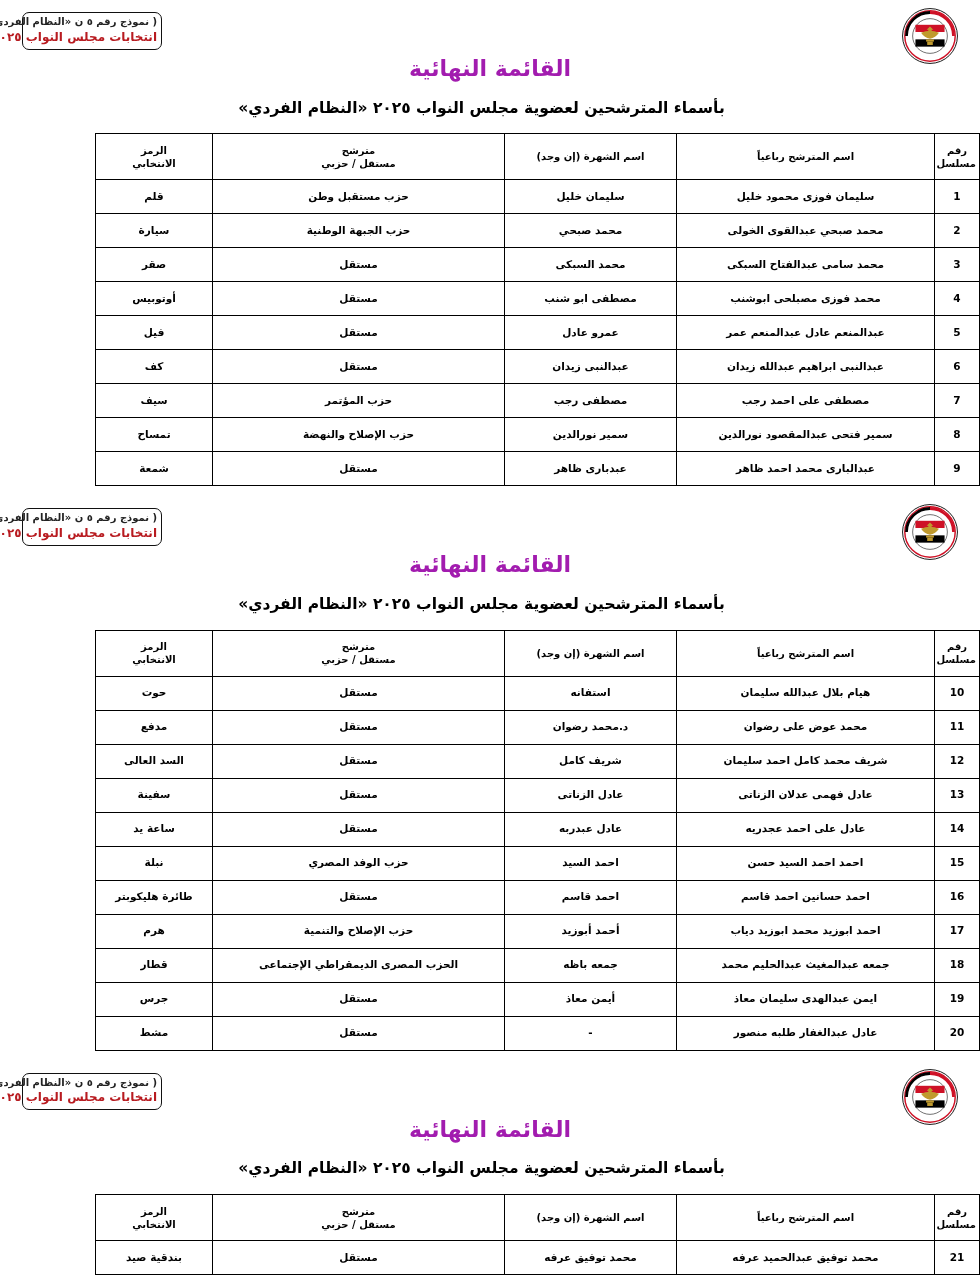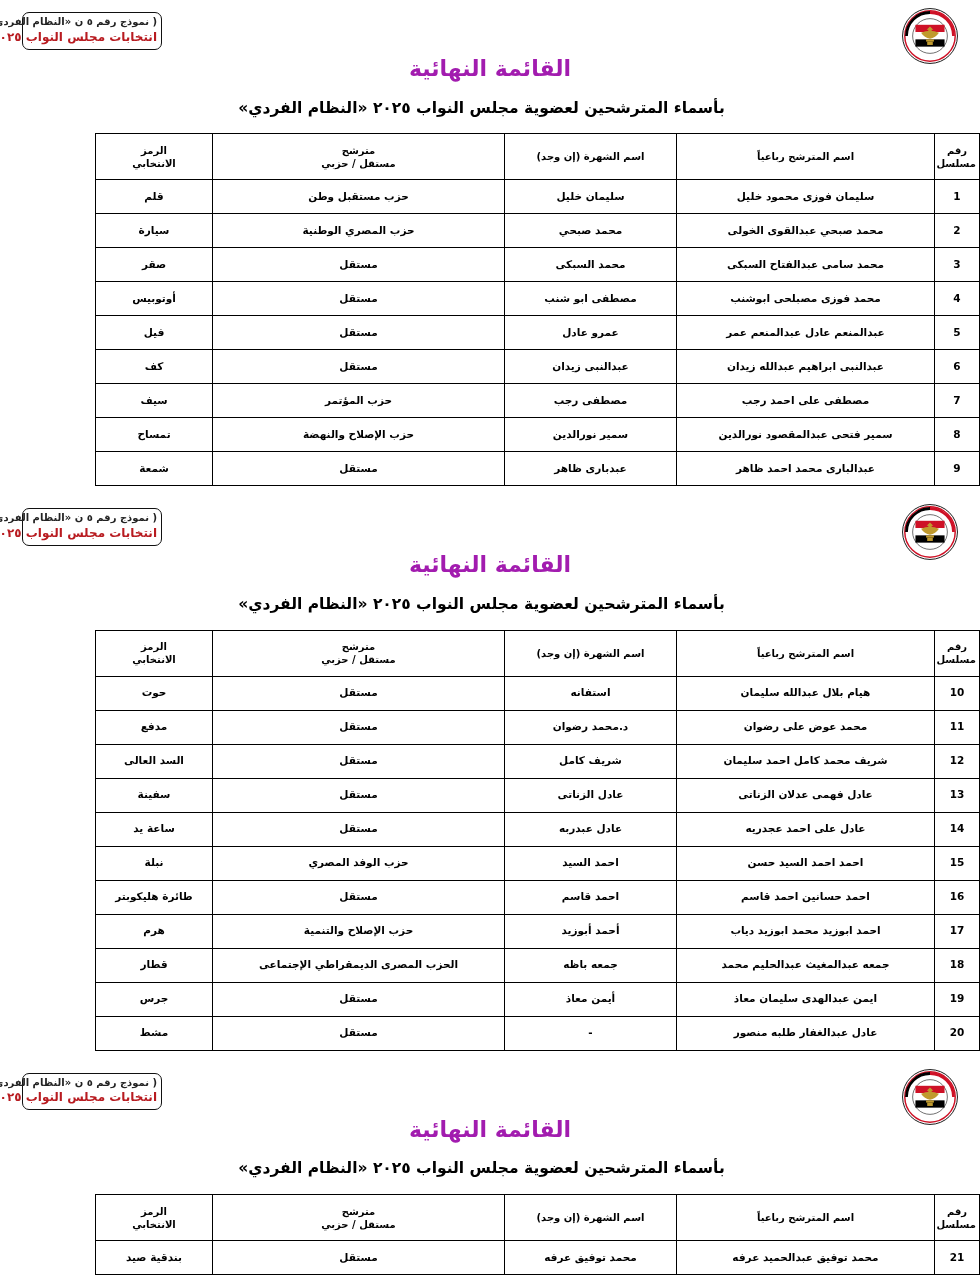--- a/index.html
+++ b/index.html
@@ -211,7 +211,7 @@
          <td class="serial">2</td>
          <td>محمد صبحي عبدالقوى الخولى</td>
          <td>محمد صبحي</td>
-         <td>حزب المصري الوطنية</td>
+         <td>حزب الجبهة الوطنية</td>
          <td>سيارة</td>
        </tr>
             <tr>

